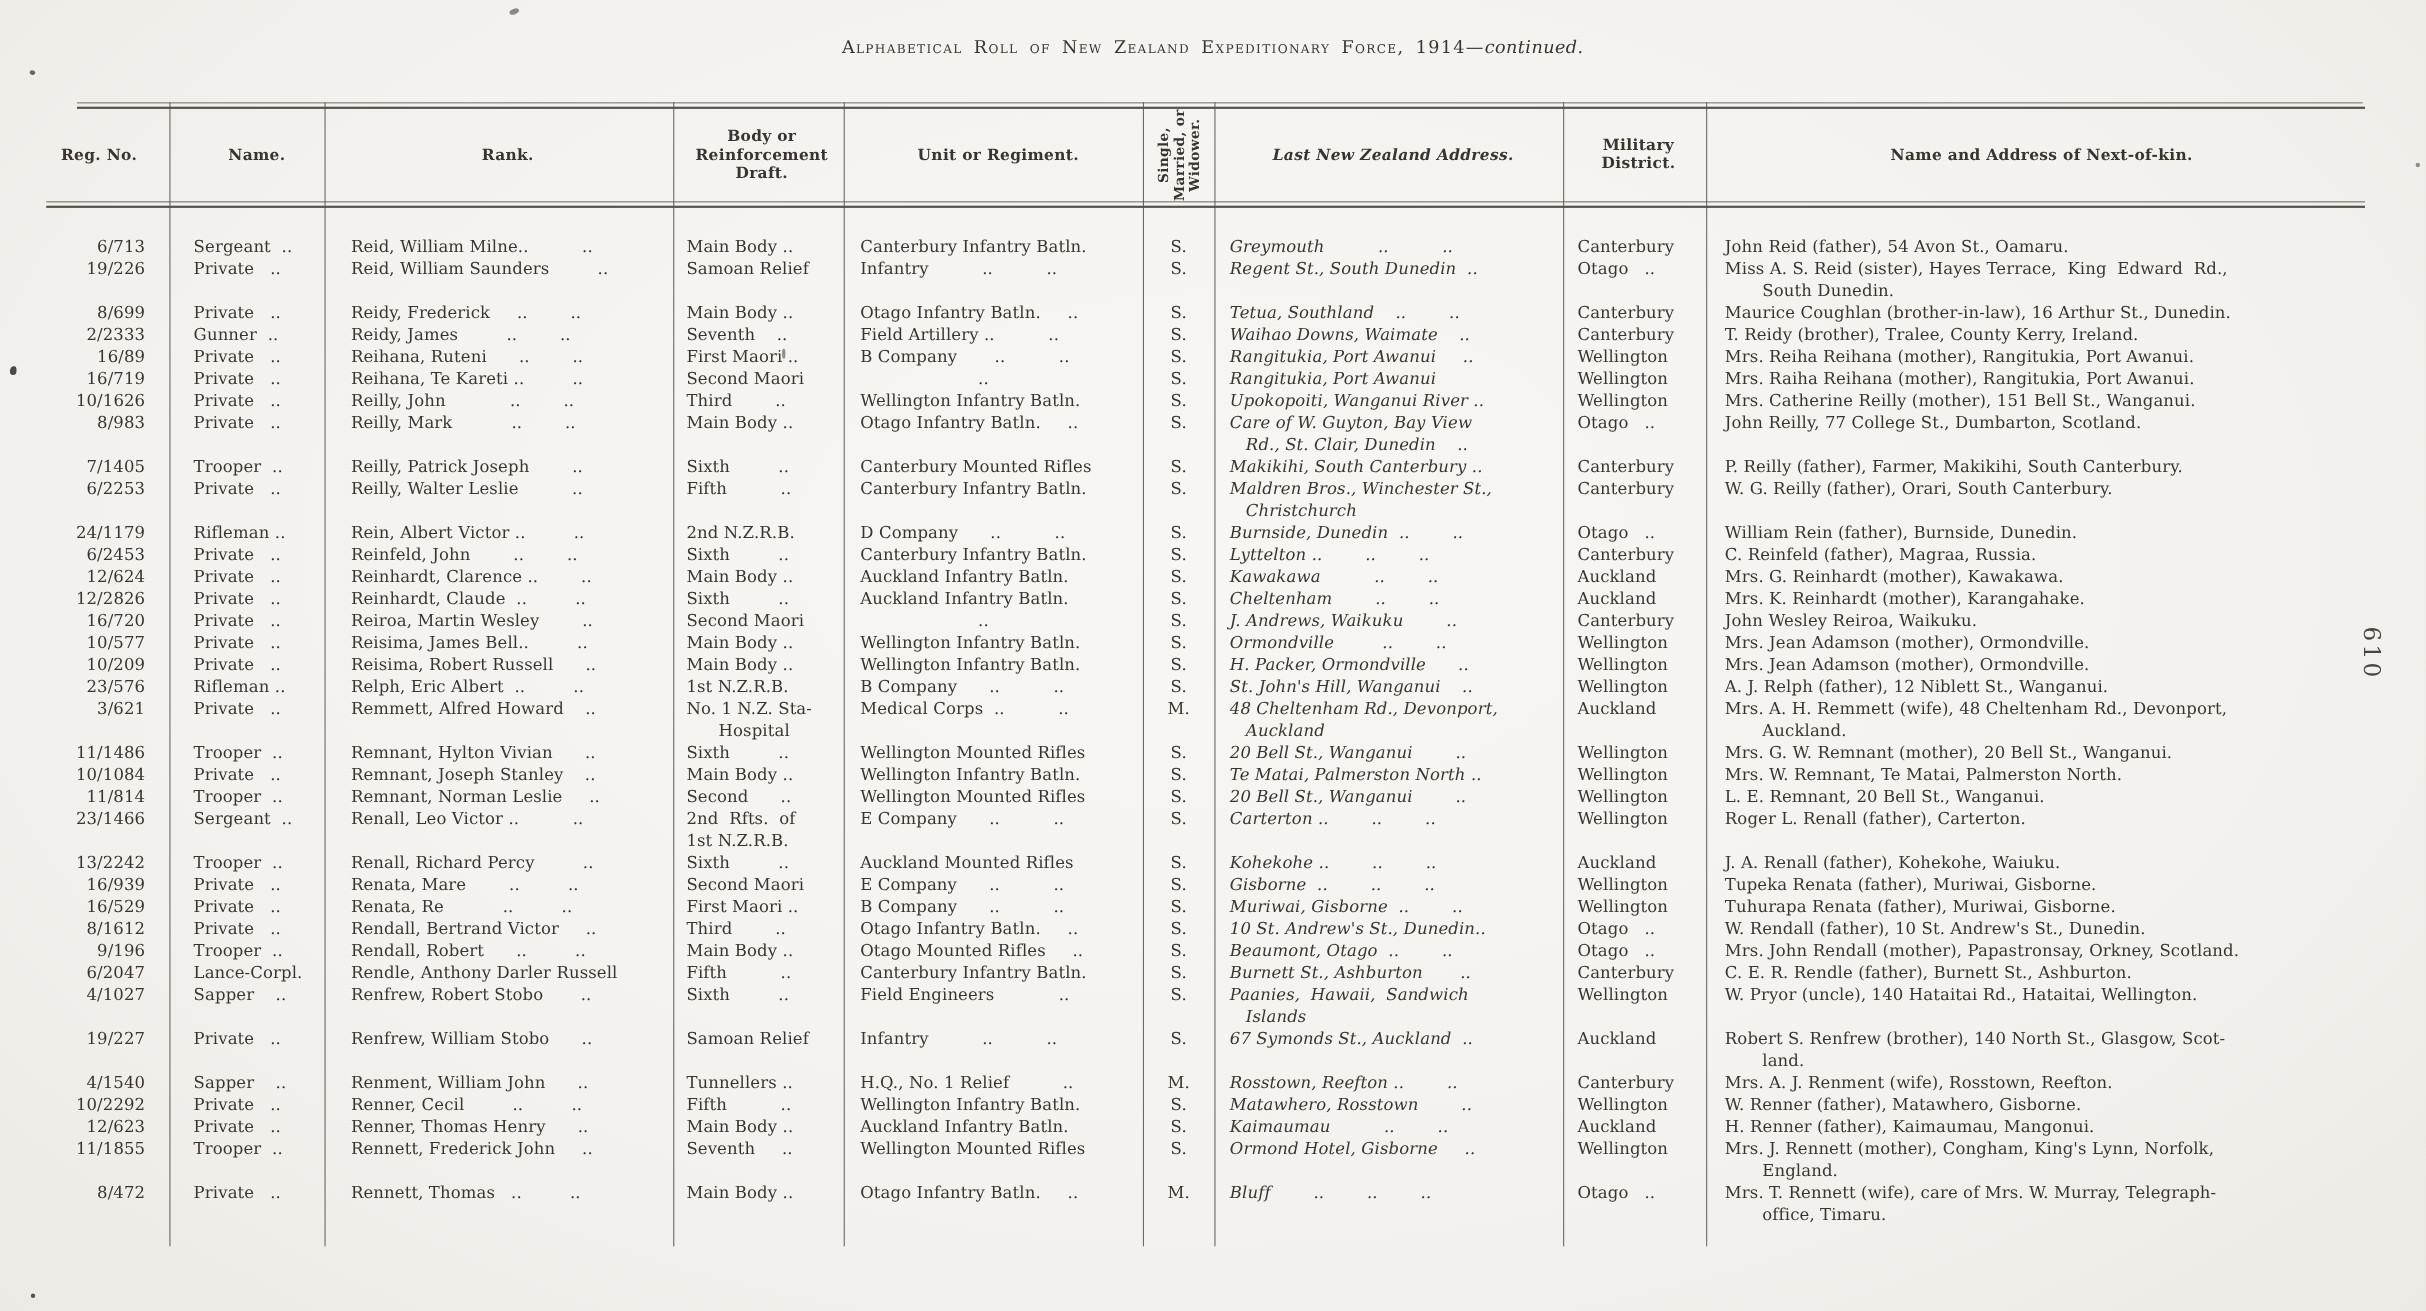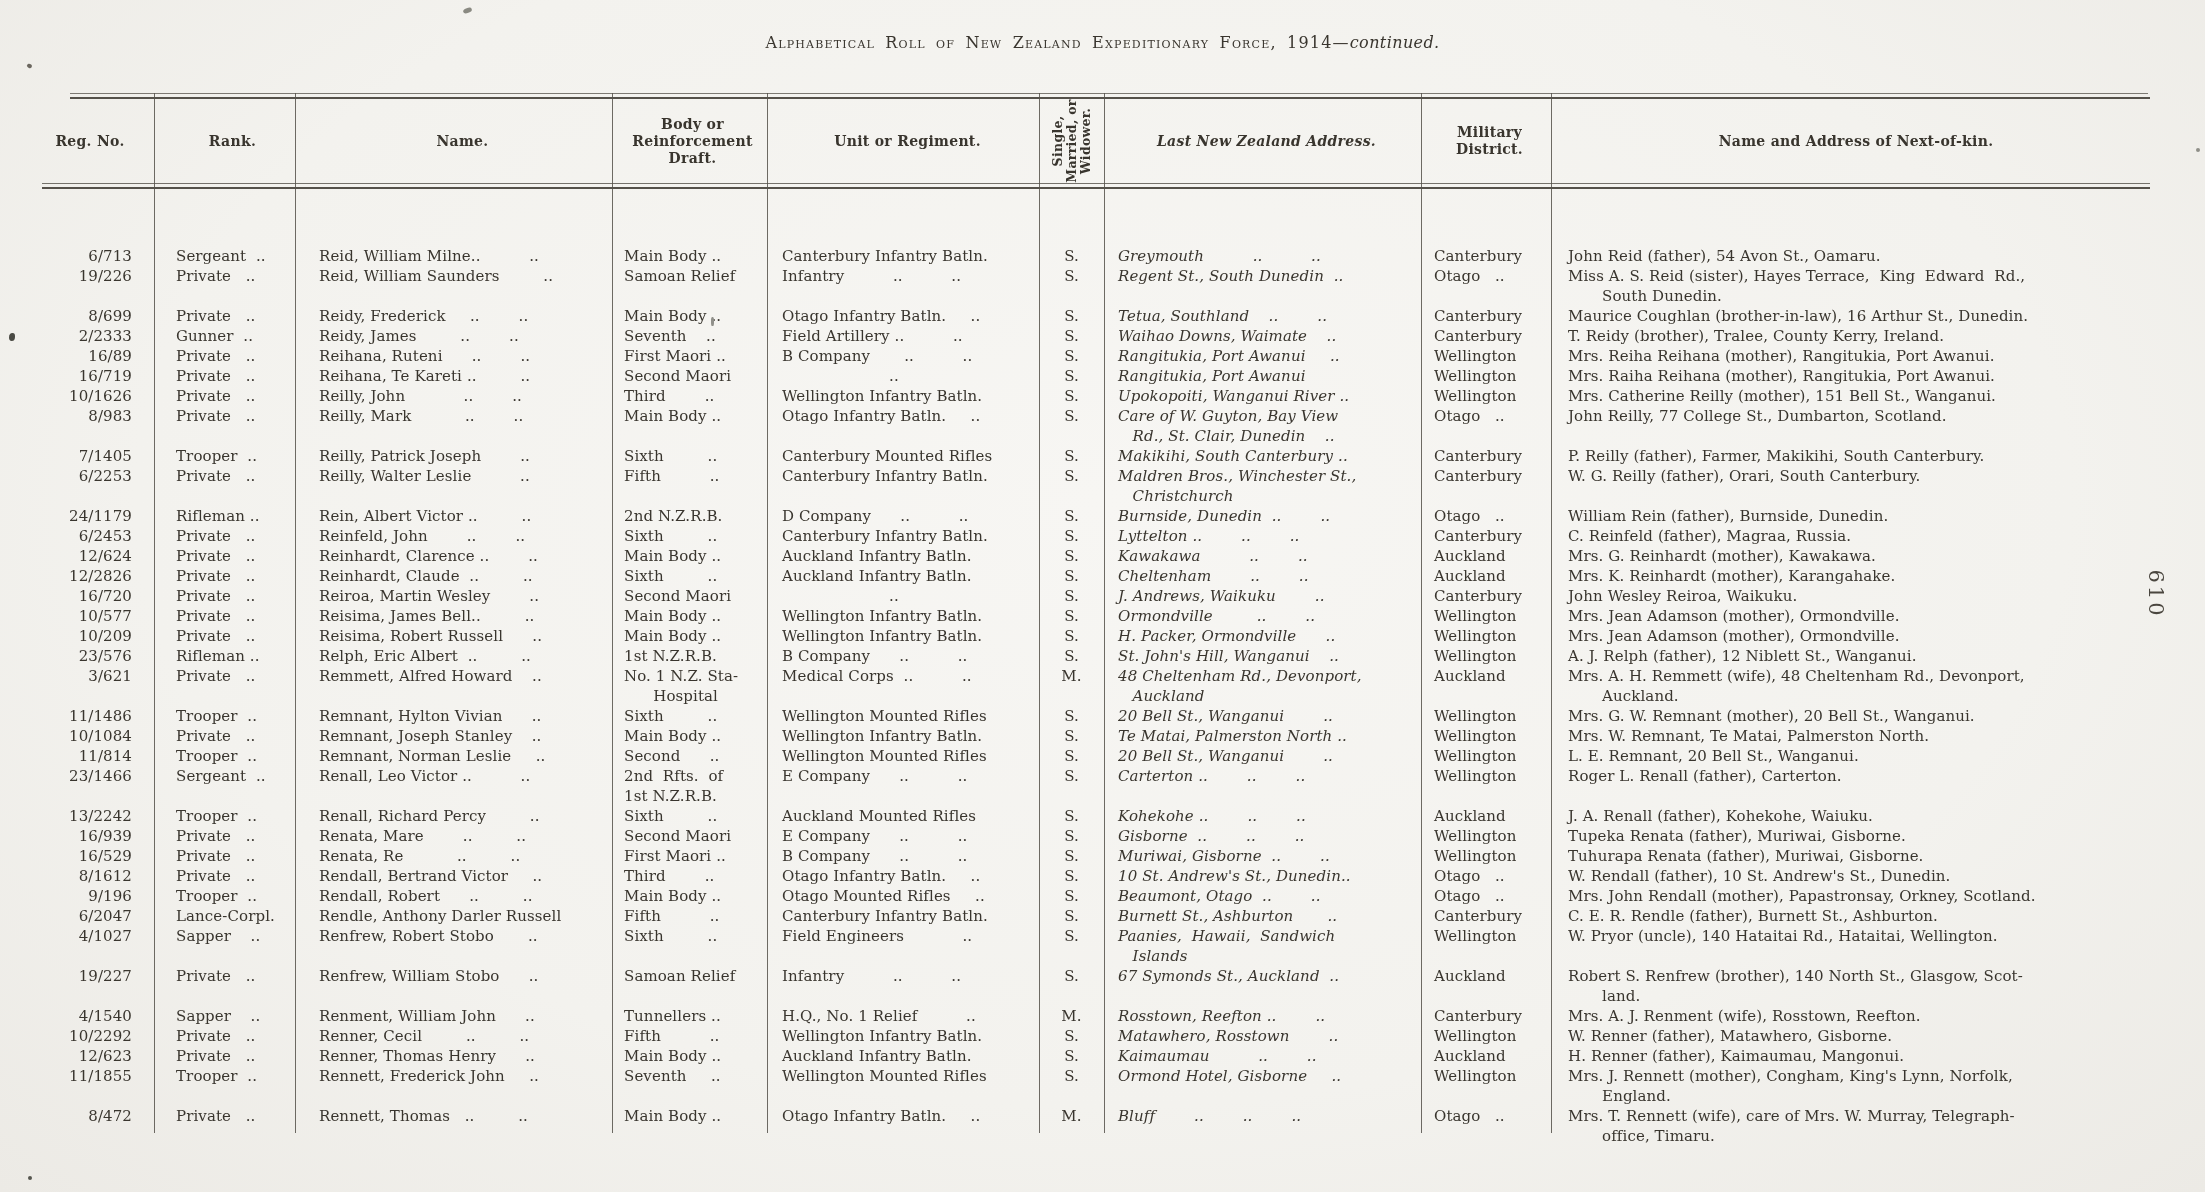--- a/index.html
+++ b/index.html
@@ -133,8 +133,8 @@
 
     <div class="thead grid">
         <div class="hcell c0"><div class="hinner">Reg. No.</div></div>
+        <div class="hcell c2"><div class="hinner">Name.</div></div>
         <div class="hcell c1"><div class="hinner">Rank.</div></div>
-        <div class="hcell c2"><div class="hinner">Name.</div></div>
         <div class="hcell c3"><div class="hinner">Body or
 Reinforcement
 Draft.</div></div>

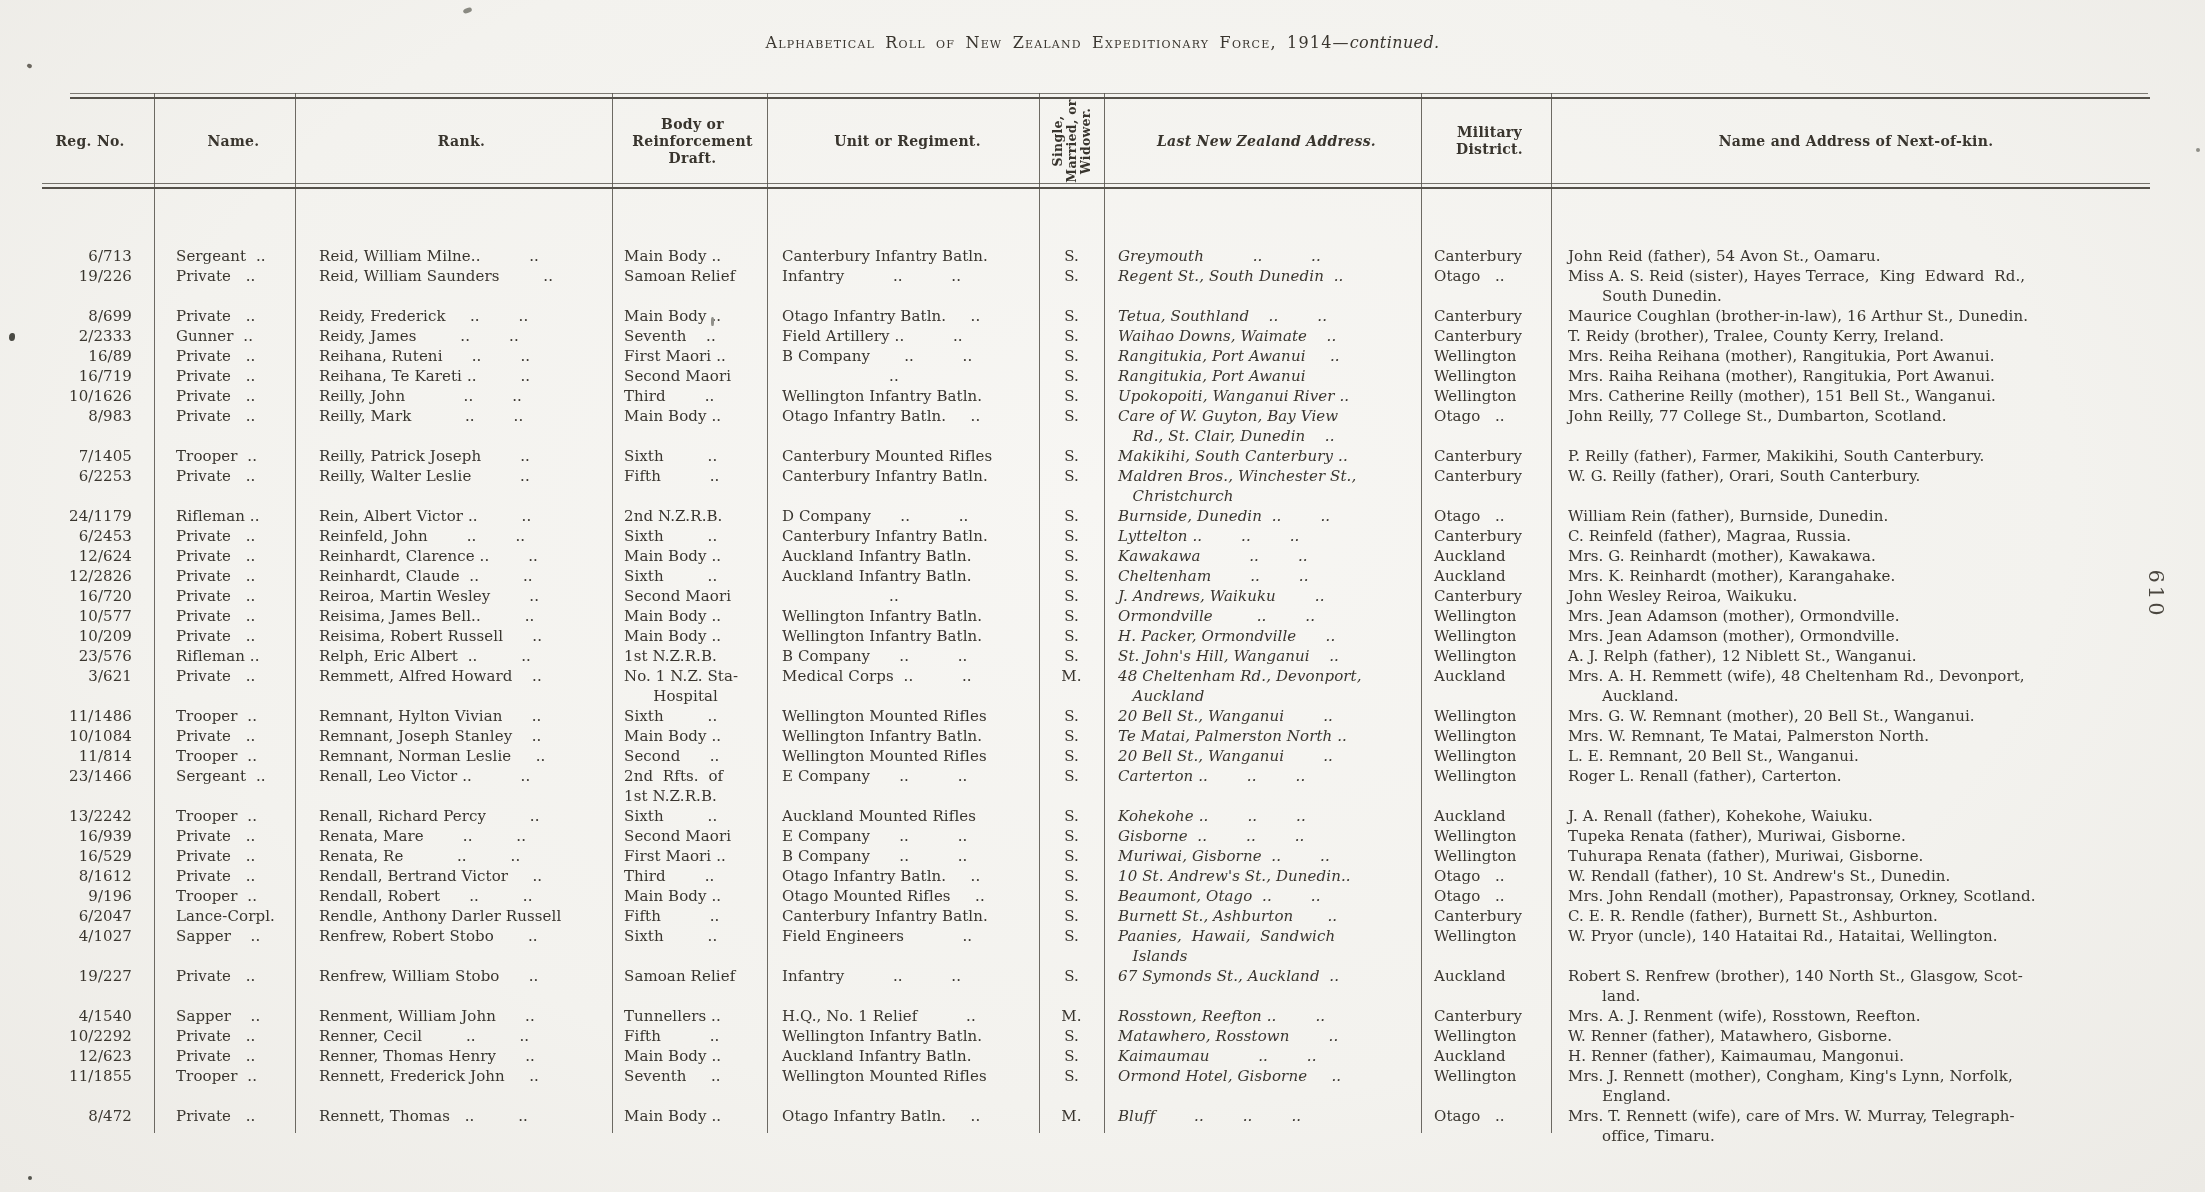--- a/index.html
+++ b/index.html
@@ -71,8 +71,7 @@
   }
   .tbody{
     position:absolute;top:97px;left:0;right:0;
-    padding-top:12px;
-    margin-top:44px;
+    padding-top:24px;
   }
   .row{width:100%;}
   .cell{

